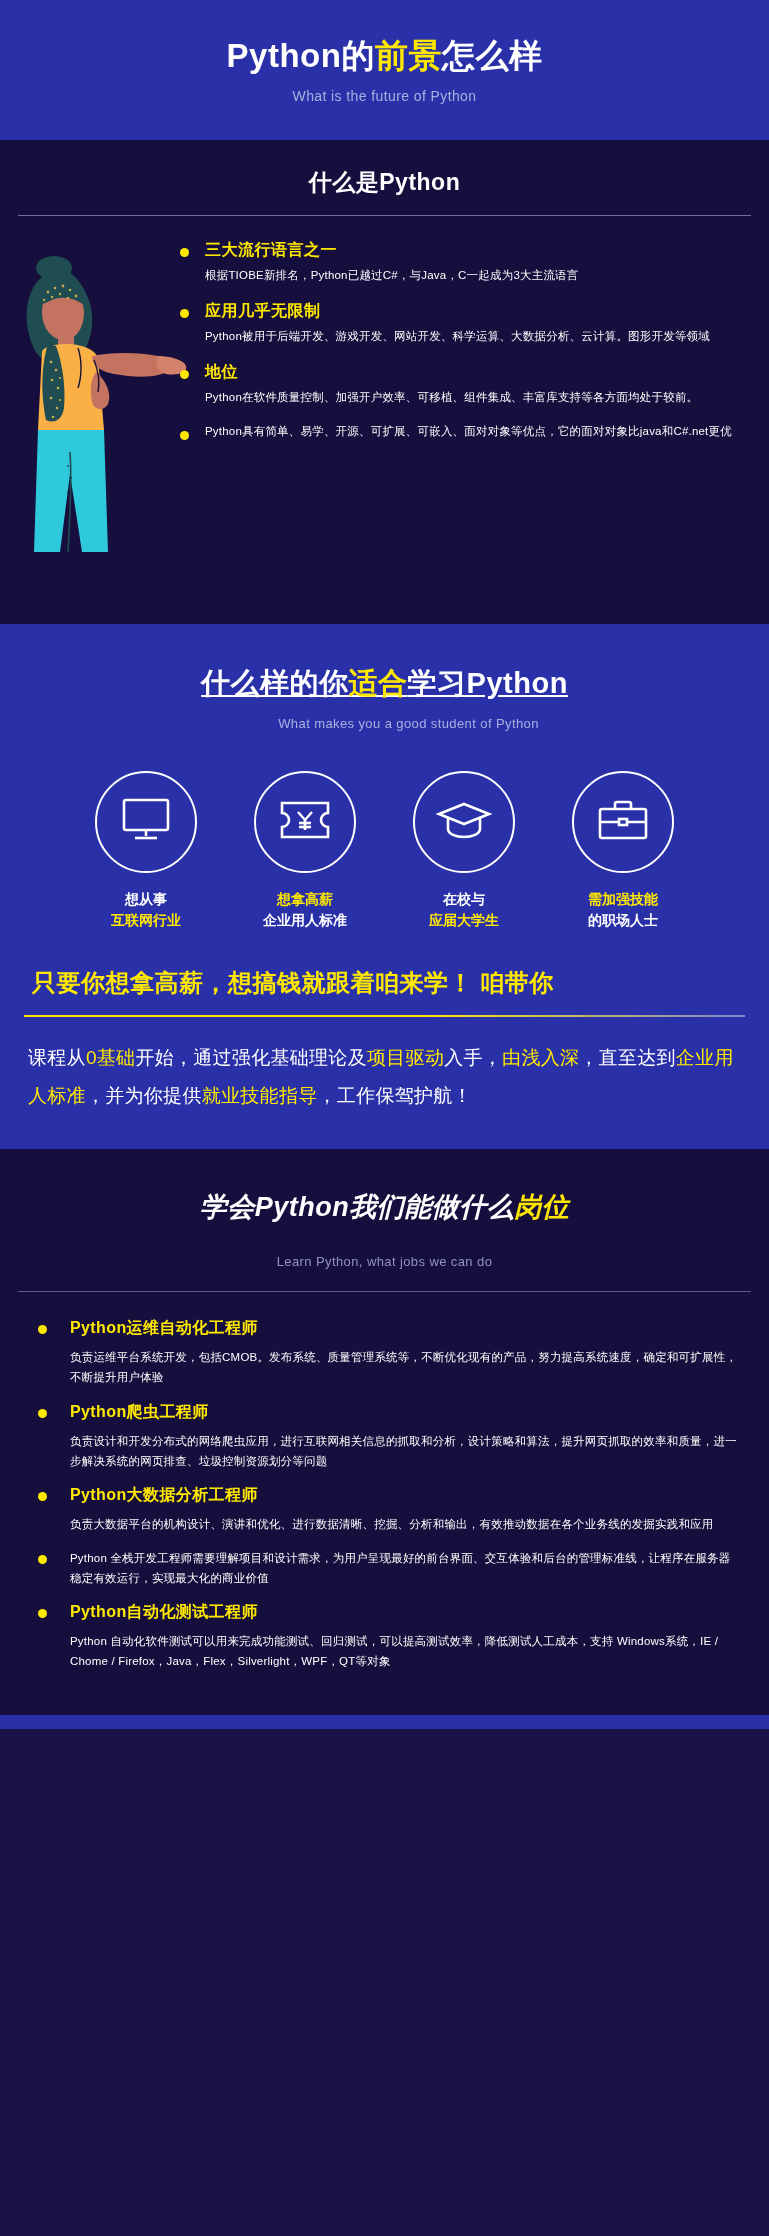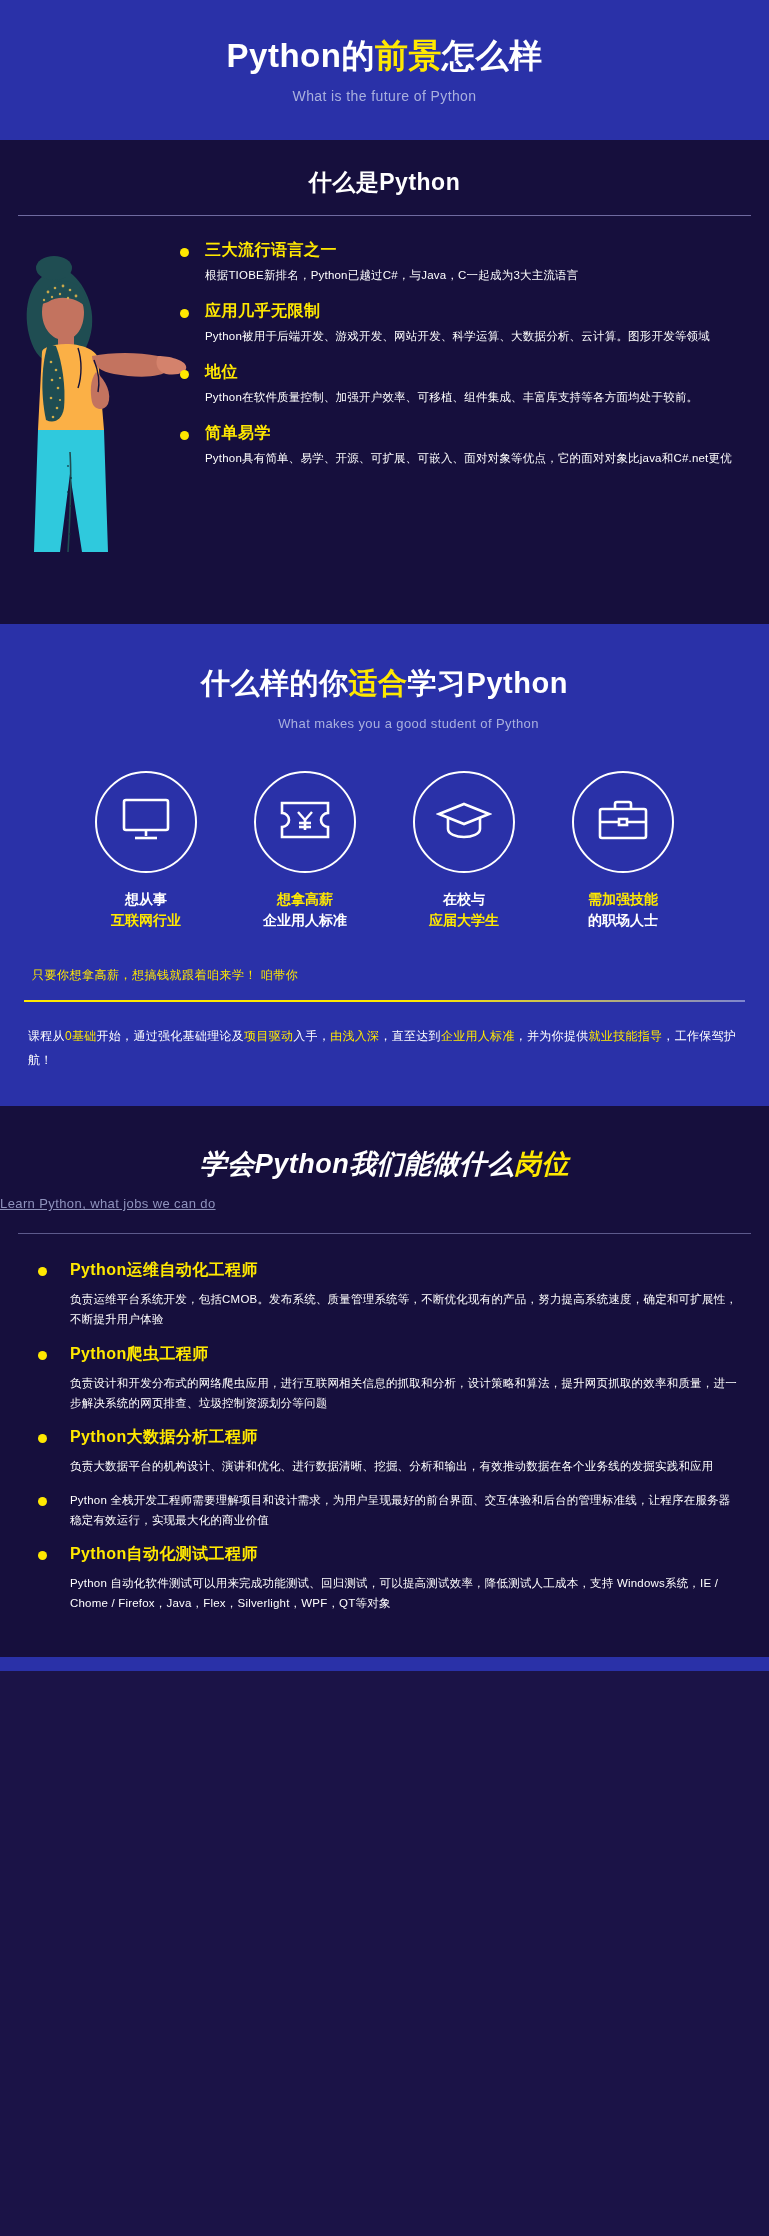--- a/index.html
+++ b/index.html
@@ -306,7 +306,6 @@
         </div>
         <div class="blk">
           <span class="dot"></span>
-          <h3>简单易学</h3>
           <p>Python具有简单、易学、开源、可扩展、可嵌入、面对对象等优点，它的面对对象比java和C#.net更优</p>
         </div>
       </div>

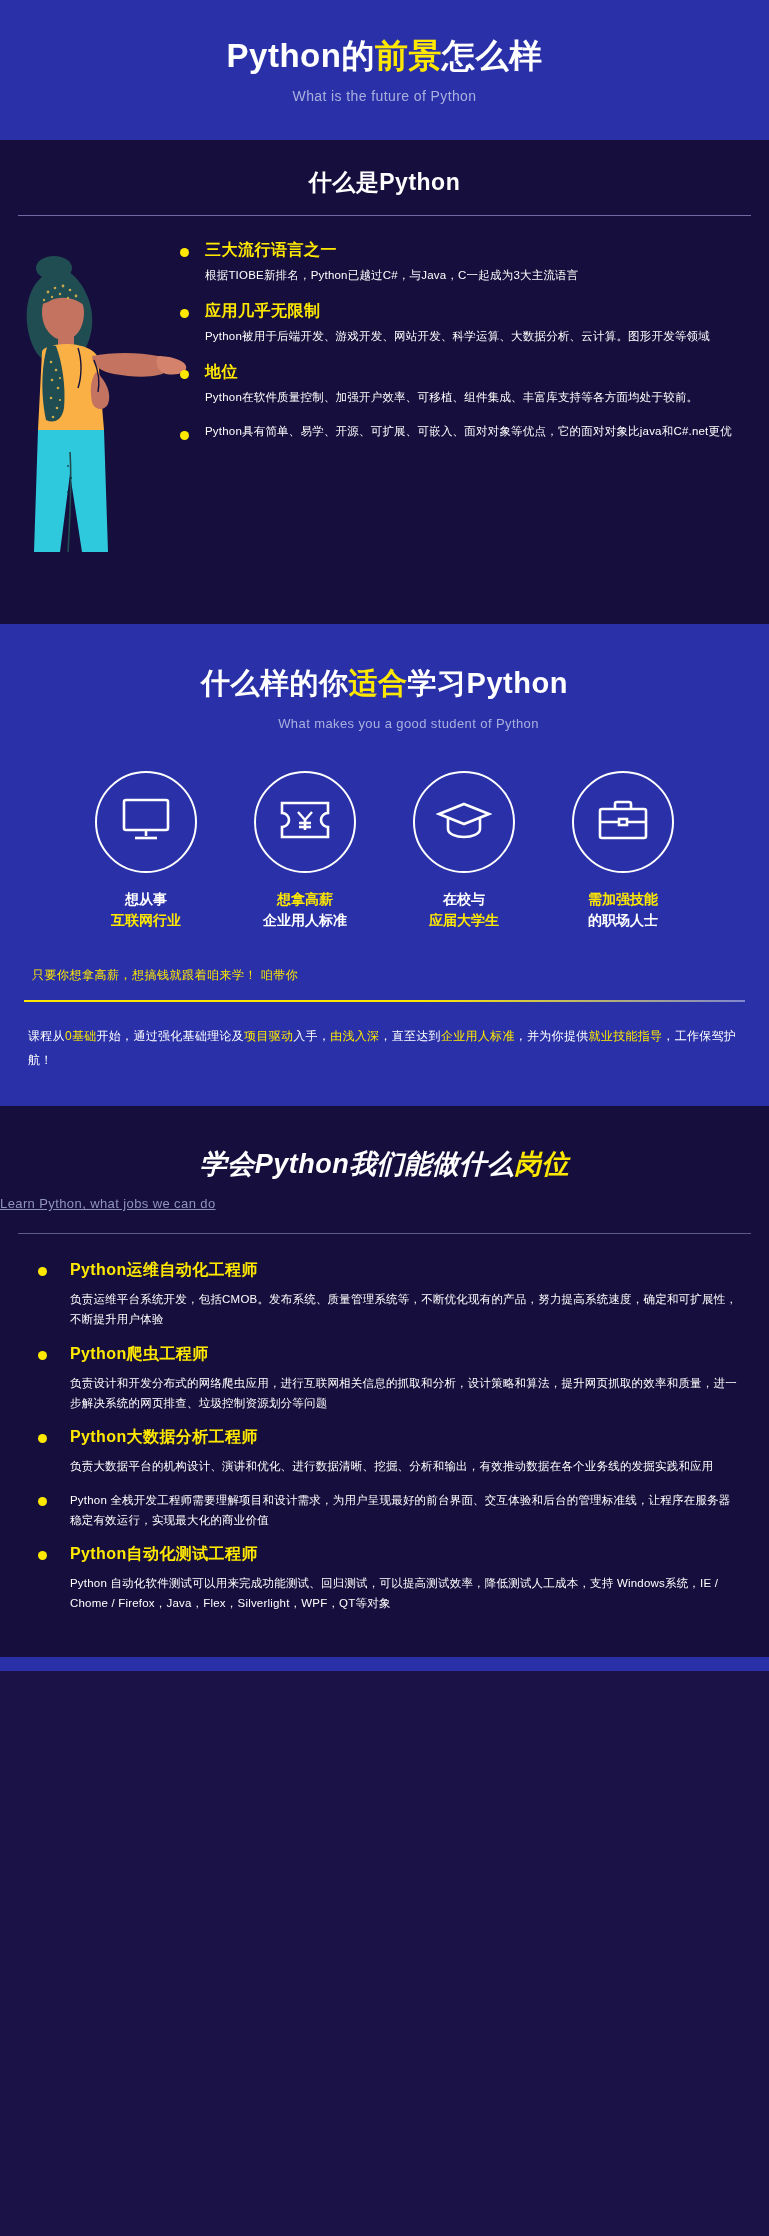--- a/index.html
+++ b/index.html
@@ -106,6 +106,7 @@
     font-size:29px;
     font-weight:bold;
     letter-spacing:.5px;
+    text-decoration:underline;
   }
   .blue .sub{
     text-align:center;

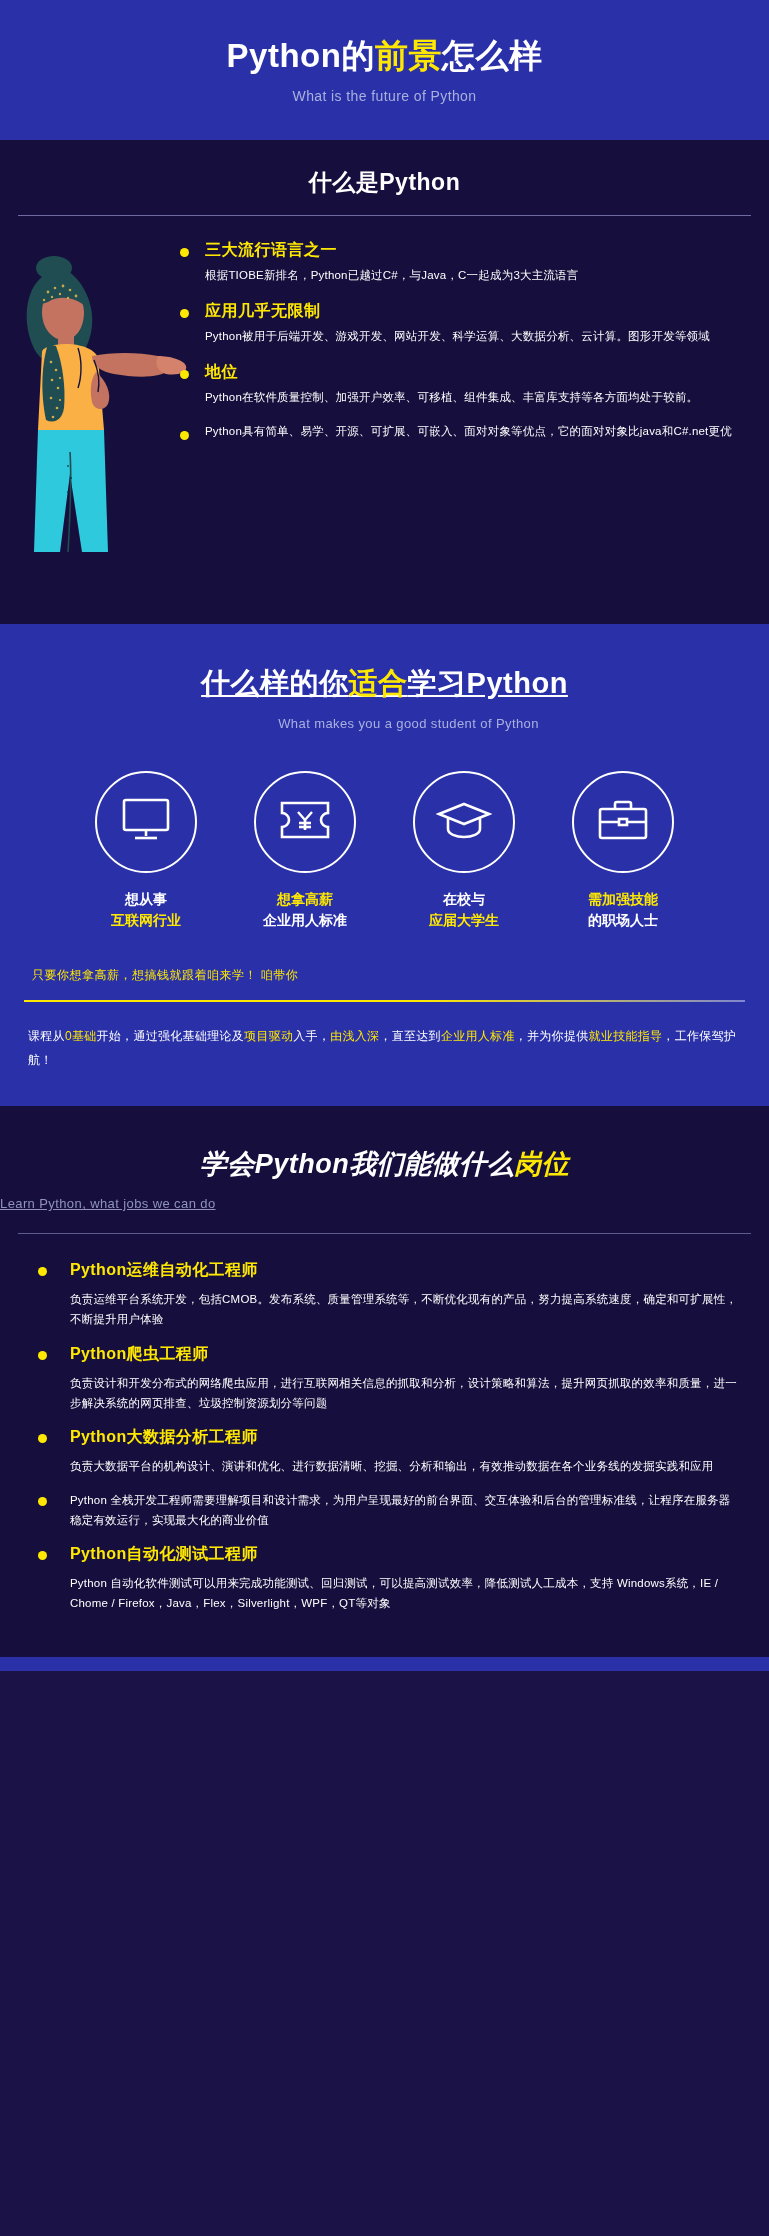--- a/index.html
+++ b/index.html
@@ -143,8 +143,8 @@
   .slogan{
     margin:36px 24px 0;
     text-align:left;
-    font-size:12px;
-    font-weight:normal;
+    font-size:24px;
+    font-weight:bold;
     color:#ffe800;
     letter-spacing:.5px;
     padding-left:8px;

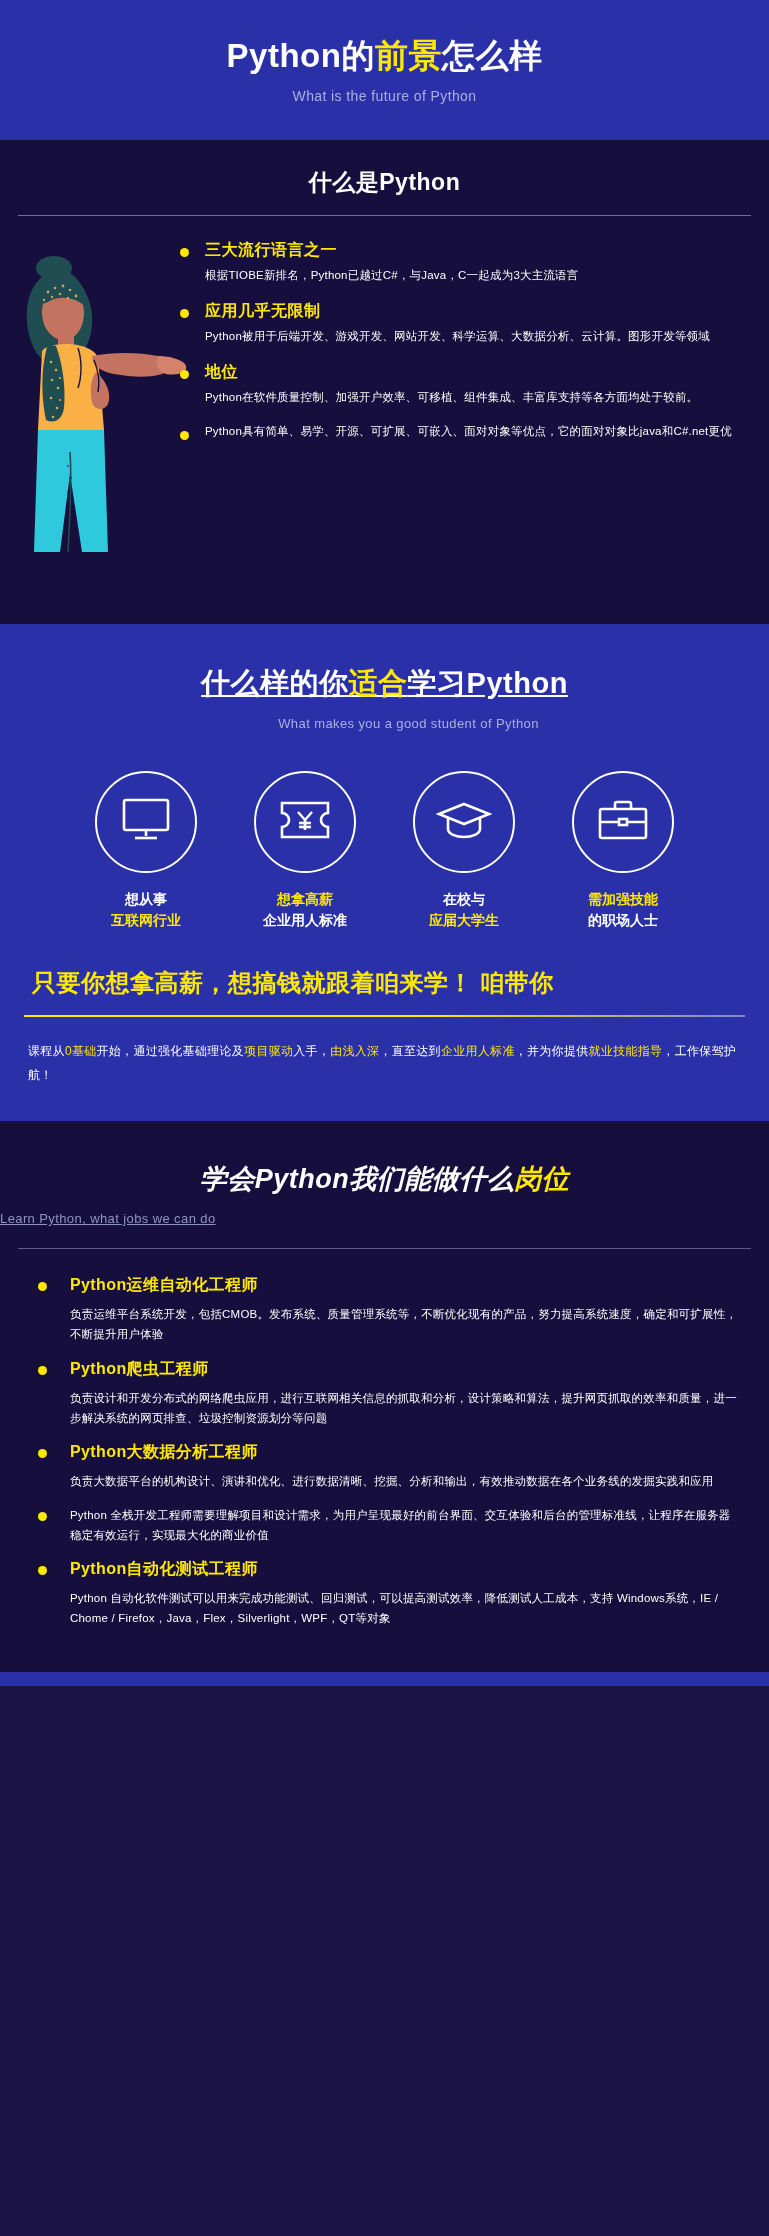--- a/index.html
+++ b/index.html
@@ -156,7 +156,7 @@
   }
   .para{
     margin:22px 28px 0;
-    font-size:12px;
+    font-size:19px;
     line-height:2;
     letter-spacing:.3px;
   }

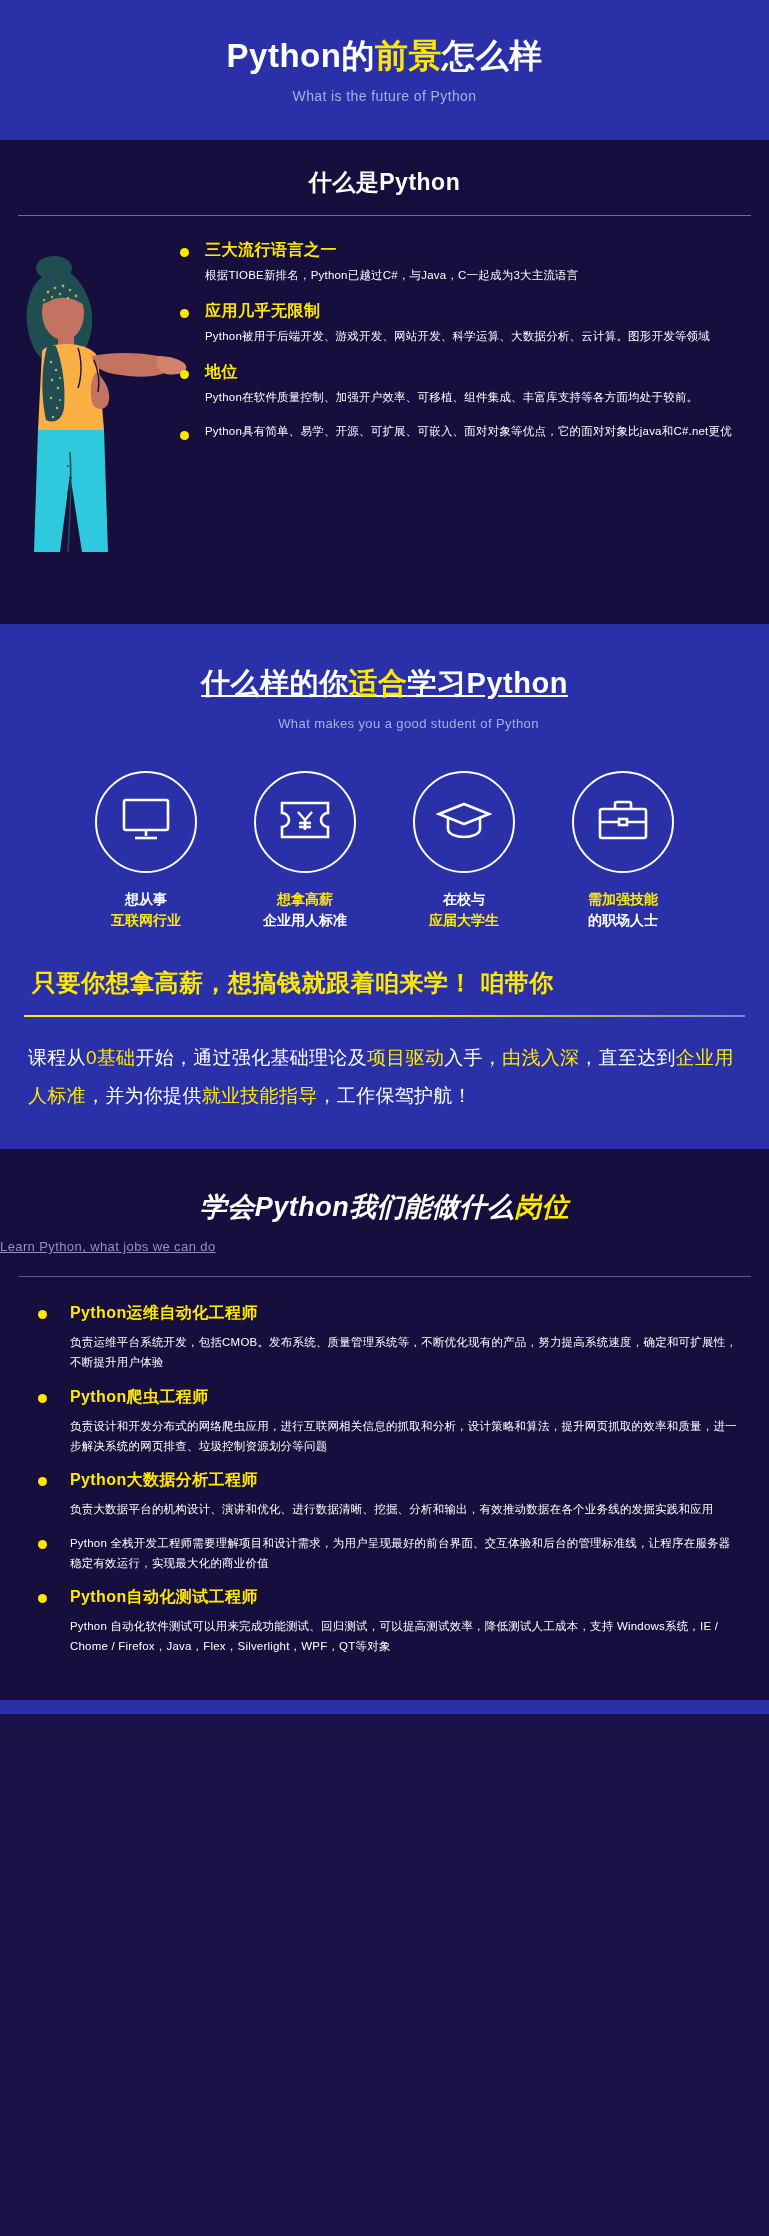--- a/index.html
+++ b/index.html
@@ -173,12 +173,11 @@
     font-style:italic;
   }
   .dark2 .sub{
-    text-align:left;
+    text-align:center;
     font-size:13px;
     color:#8f93bd;
-    margin-top:14px;
+    margin-top:29px;
     letter-spacing:.4px;
-    text-decoration:underline;
   }
   .rule2{
     height:1px;

